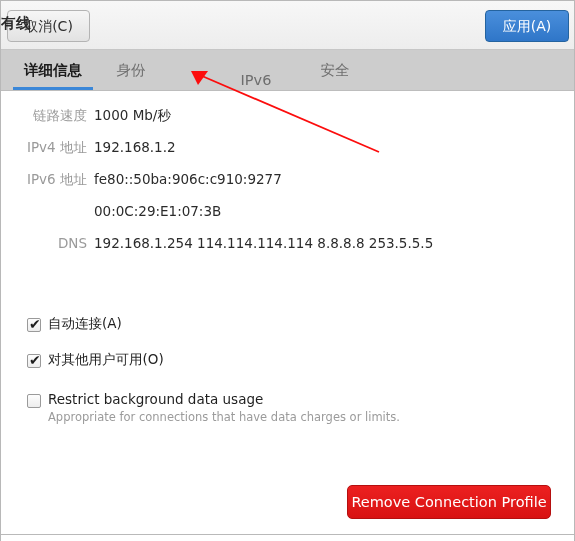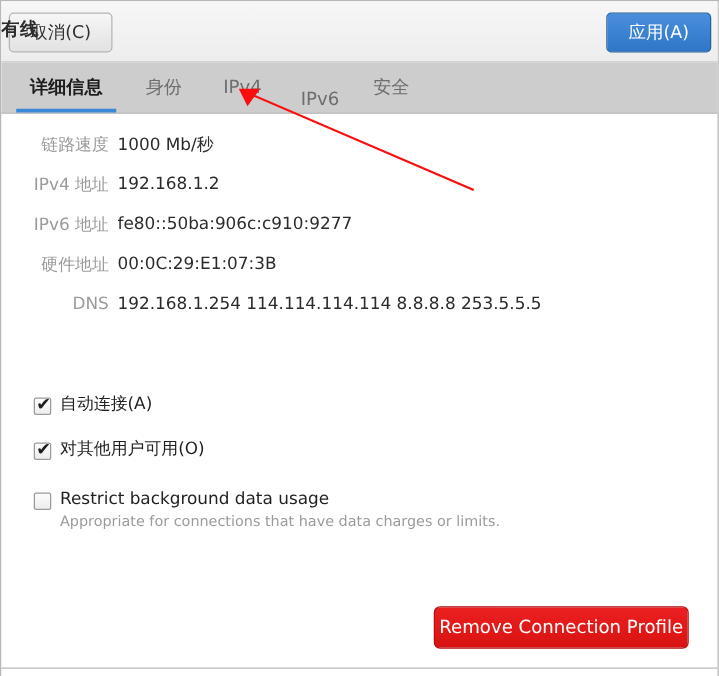--- a/index.html
+++ b/index.html
@@ -238,7 +238,6 @@
   <div id="tabbar">
     <div class="tab active" id="tab-0">详细信息</div>
     <div class="tab" id="tab-1">身份</div>
-    <div class="tab" id="tab-2">IPv4</div>
     <div class="tab" id="tab-3">IPv6</div>
     <div class="tab" id="tab-4">安全</div>
   </div>

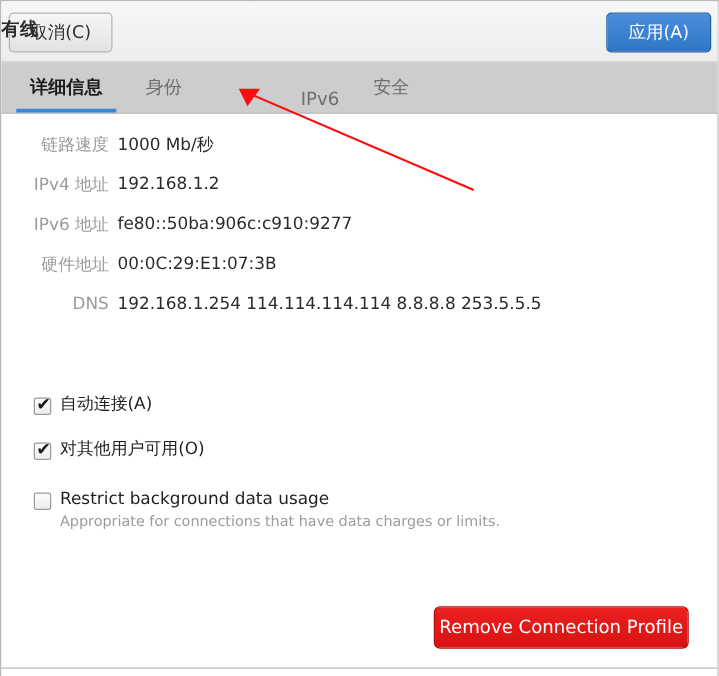--- a/index.html
+++ b/index.html
@@ -110,7 +110,7 @@
   #tab-1 { left: 108px; width: 44px; }
   #tab-2 { left: 172px; width: 42px; }
   #tab-3 { left: 234px; width: 42px; margin-top: 10px; }
-  #tab-4 { left: 290px; width: 44px; }
+  #tab-4 { left: 312px; width: 44px; }
 
   
   #details {

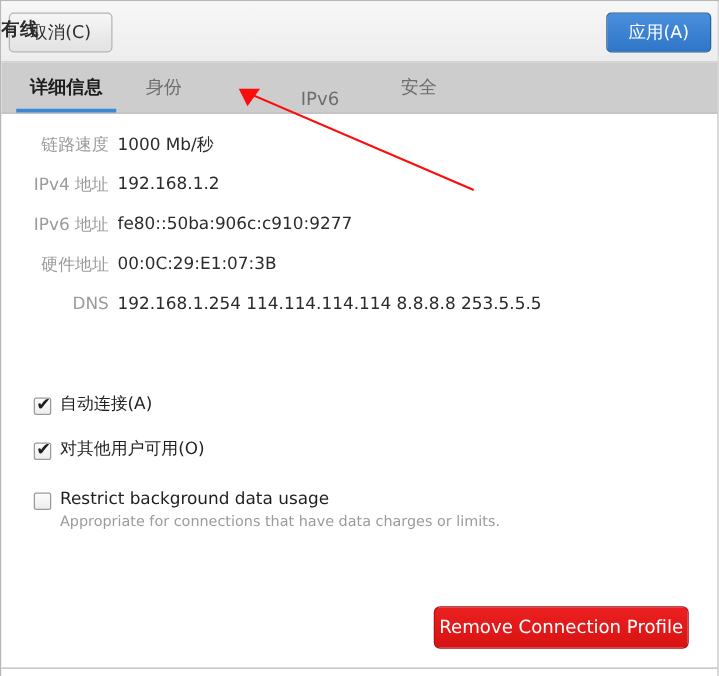--- a/index.html
+++ b/index.html
@@ -256,7 +256,6 @@
       <span class="detail-value">fe80::50ba:906c:c910:9277</span>
     </div>
     <div class="detail-row">
-      <span class="detail-label">硬件地址</span>
       <span class="detail-value">00:0C:29:E1:07:3B</span>
     </div>
     <div class="detail-row">

